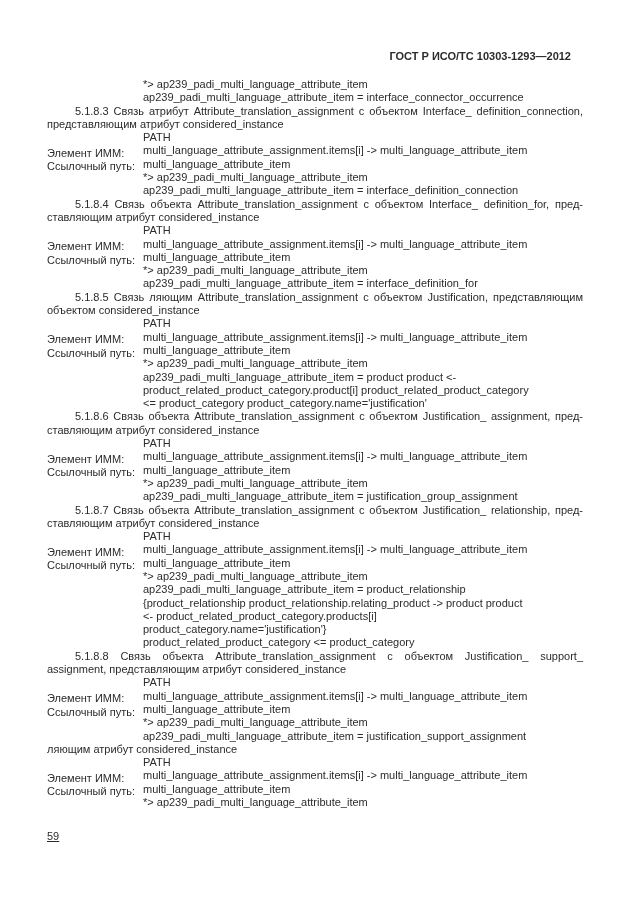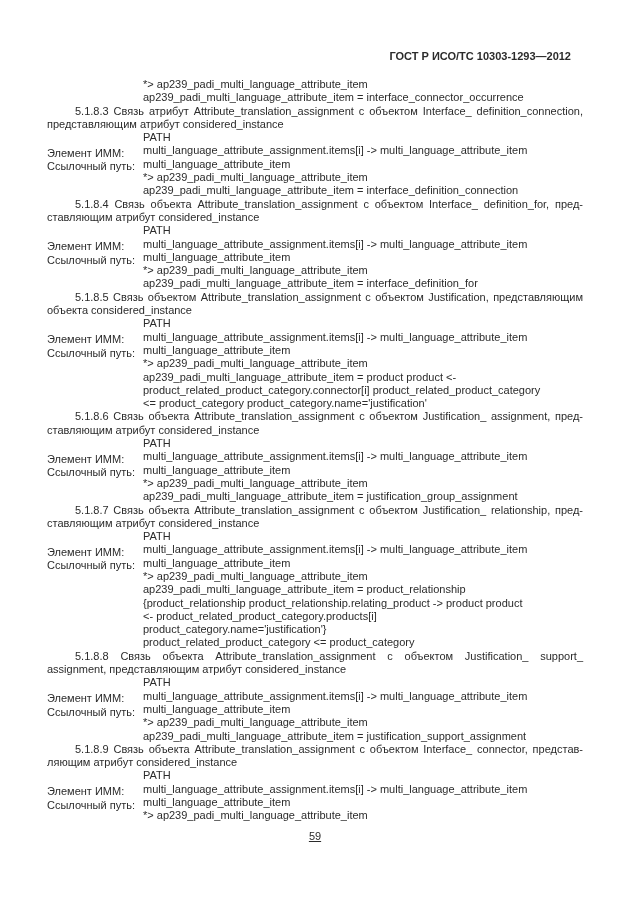--- a/index.html
+++ b/index.html
@@ -93,7 +93,7 @@
         </div>
       </div>
       <div class="heading-block">
-        <div class="h-line just indent"><span class="r">5.1.8.5 Связь объектом </span><span class="b">Attribute_translation_assignment</span><span class="r"> с объектом </span><span class="b">Justification,</span><span class="r"> представляющим</span></div>
+        <div class="h-line just indent"><span class="r">5.1.8.5 Связь ляющим </span><span class="b">Attribute_translation_assignment</span><span class="r"> с объектом </span><span class="b">Justification,</span><span class="r"> представляющим</span></div>
         <div class="h-line"><span class="r">объекта </span><span class="b">considered_instance</span></div>
       </div>
       <div class="field-block">

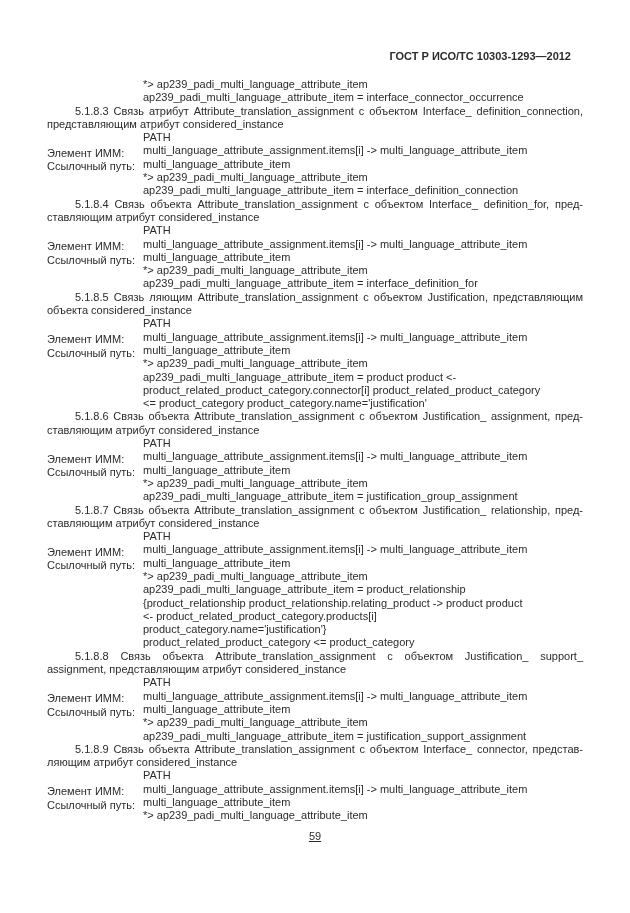--- a/index.html
+++ b/index.html
@@ -94,7 +94,7 @@
       </div>
       <div class="heading-block">
         <div class="h-line just indent"><span class="r">5.1.8.5 Связь ляющим </span><span class="b">Attribute_translation_assignment</span><span class="r"> с объектом </span><span class="b">Justification,</span><span class="r"> представляющим</span></div>
-        <div class="h-line"><span class="r">объекта </span><span class="b">considered_instance</span></div>
+        <div class="h-line"><span class="r">объектом </span><span class="b">considered_instance</span></div>
       </div>
       <div class="field-block">
         <div class="field-label">Элемент ИММ:</div>

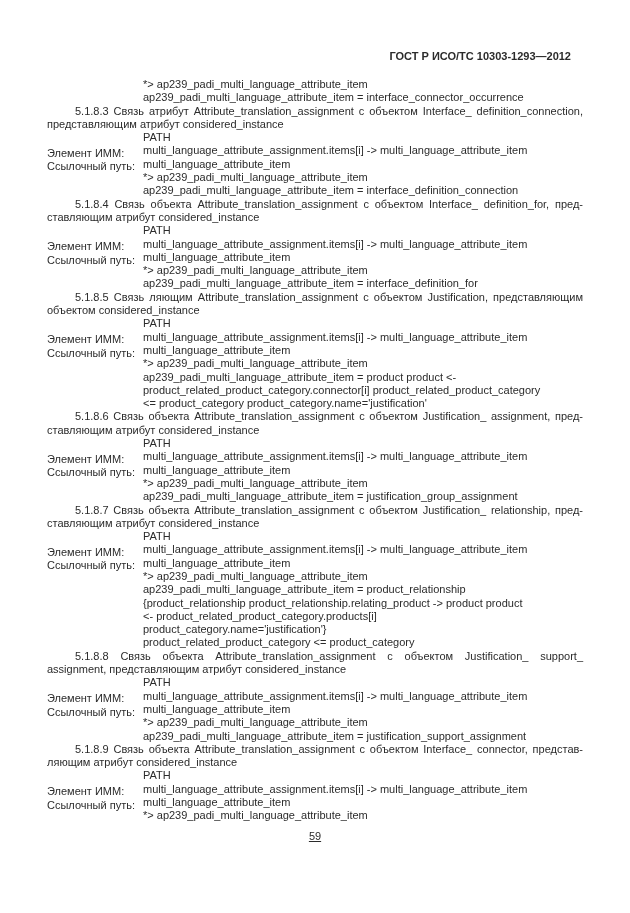--- a/index.html
+++ b/index.html
@@ -109,7 +109,7 @@
           <div class="vline">multi_language_attribute_item</div>
           <div class="vline">*&gt; ap239_padi_multi_language_attribute_item</div>
           <div class="vline">ap239_padi_multi_language_attribute_item = product product &lt;-</div>
-          <div class="vline">product_related_product_category.connector[i] product_related_product_category</div>
+          <div class="vline">product_related_product_category.product[i] product_related_product_category</div>
           <div class="vline">&lt;= product_category product_category.name='justification'</div>
         </div>
       </div>

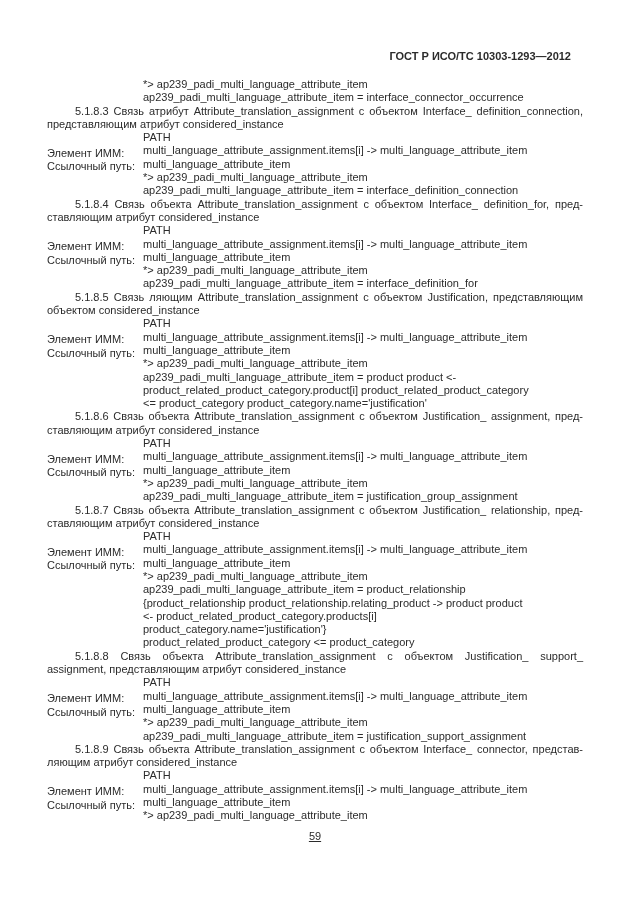--- a/index.html
+++ b/index.html
@@ -175,7 +175,6 @@
         </div>
       </div>
       <div class="heading-block">
-        <div class="h-line just indent"><span class="r">5.1.8.9 Связь объекта </span><span class="b">Attribute_translation_assignment</span><span class="r"> с объектом </span><span class="b">Interface_ connector,</span><span class="r"> представ-</span></div>
         <div class="h-line"><span class="r">ляющим атрибут </span><span class="b">considered_instance</span></div>
       </div>
       <div class="field-block">

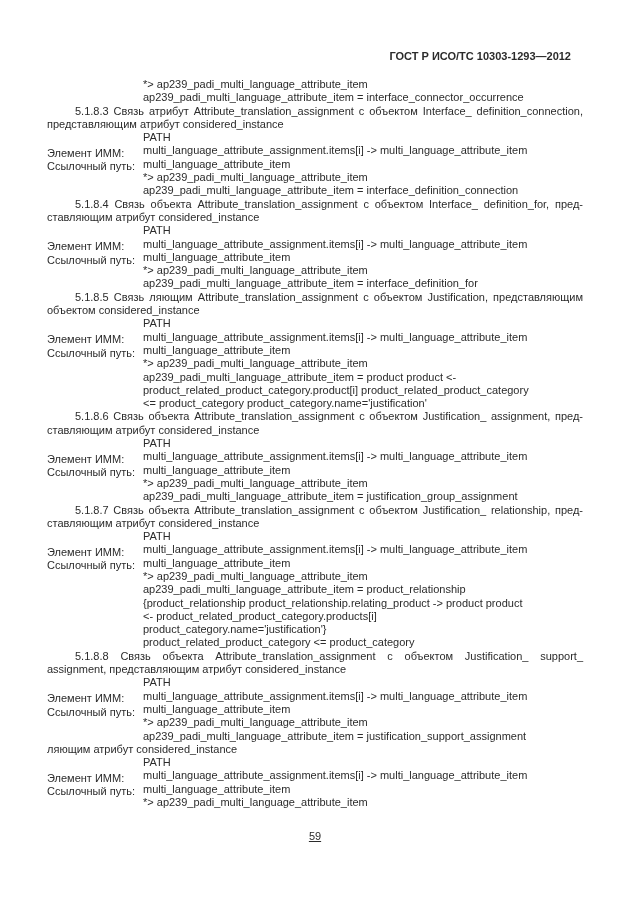--- a/index.html
+++ b/index.html
@@ -39,7 +39,7 @@
   .page-number {
     position: absolute;
     top: 830px; left: 47px; width: 536px;
-    text-align: center;
+    text-align: left;
     text-decoration: underline;
   }
 </style>

